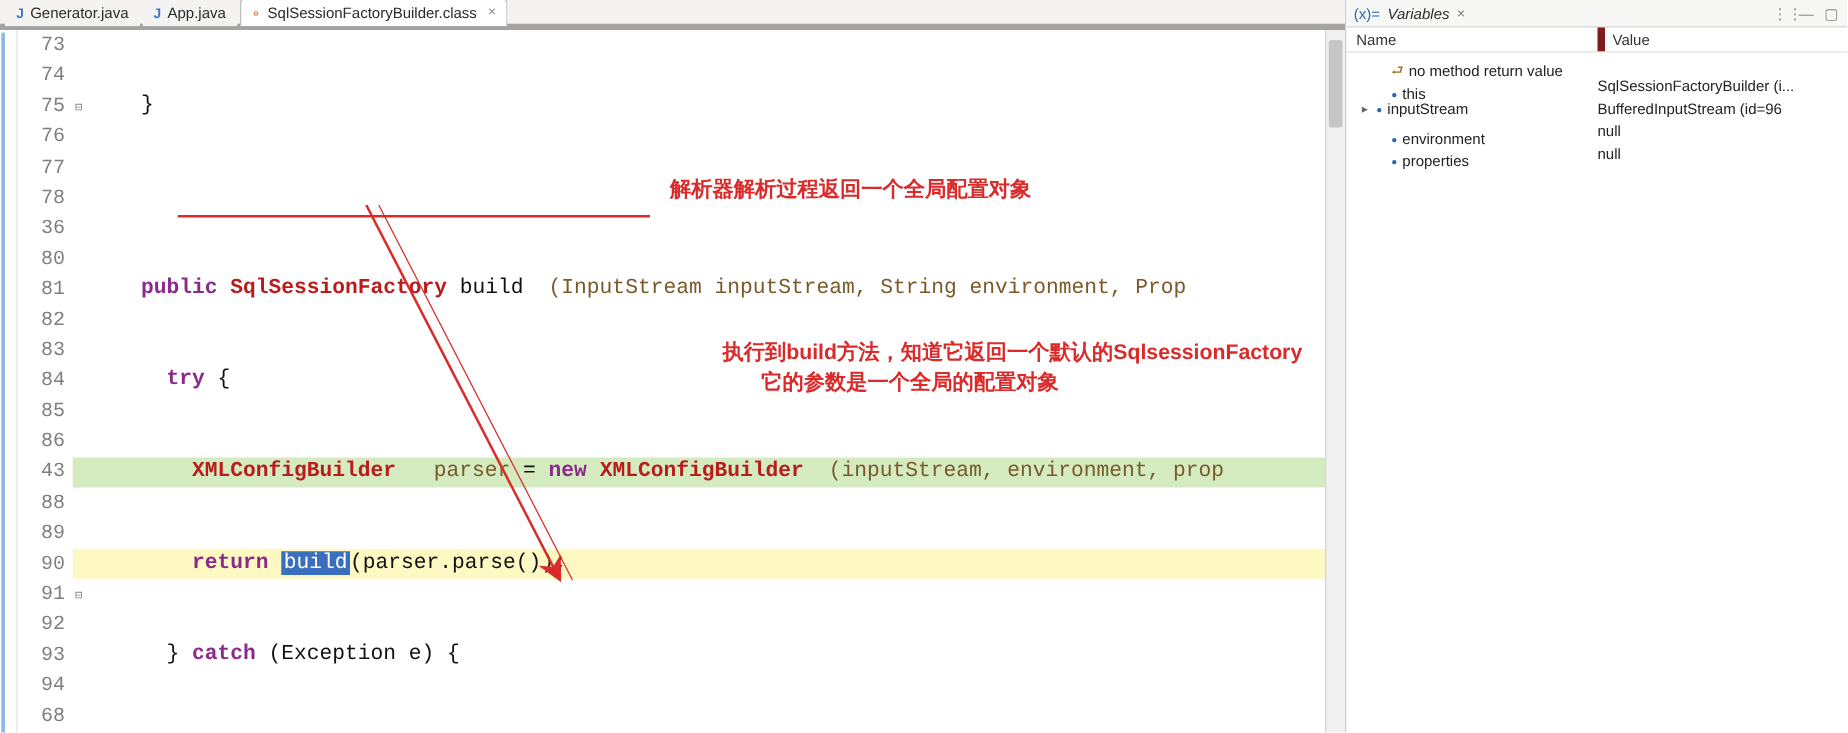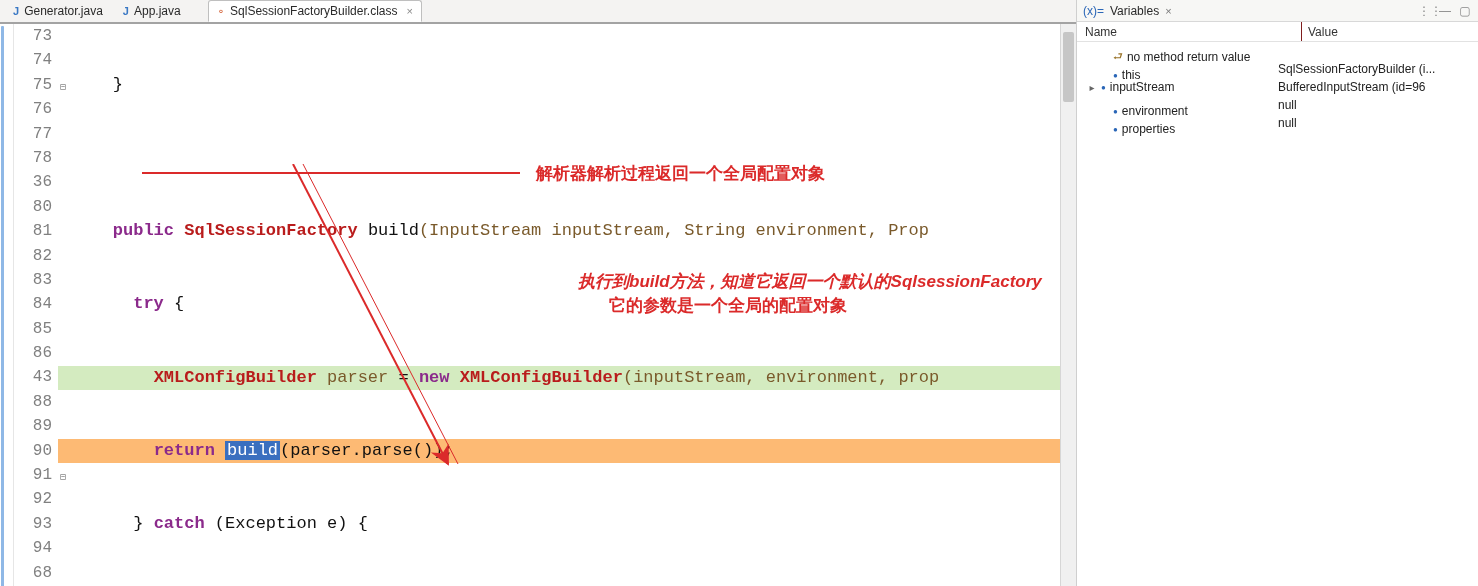--- a/index.html
+++ b/index.html
@@ -30,7 +30,7 @@
   display: flex;
   align-items: center;
   background: #f4f3f2;
-  border-bottom: 2px solid #a3a3a3;
+  border-bottom: 5px solid #a3a3a3;
   padding-left: 4px;
   gap: 2px;
 }

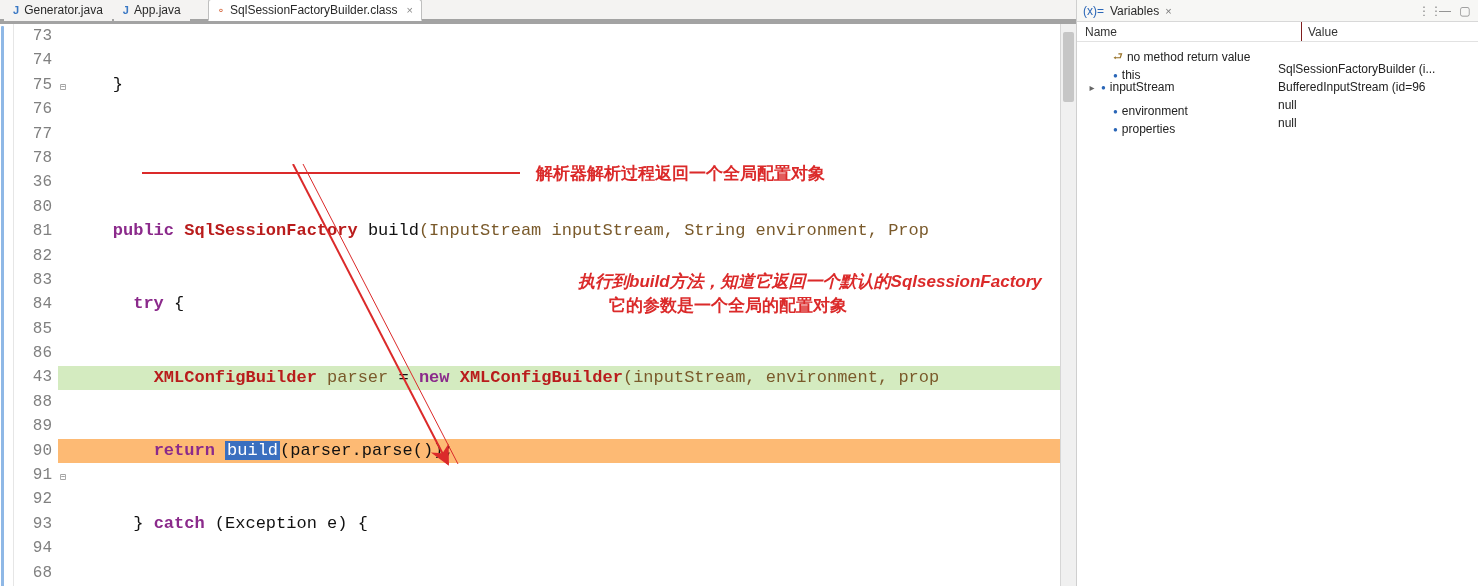--- a/index.html
+++ b/index.html
@@ -51,7 +51,6 @@
 .tab.active {
   background: #fff;
   border-color: #bfbfbf #bfbfbf #fff #bfbfbf;
-  margin-left: 16px;
 }
 .tab .close-x {
   font-size: 11px;

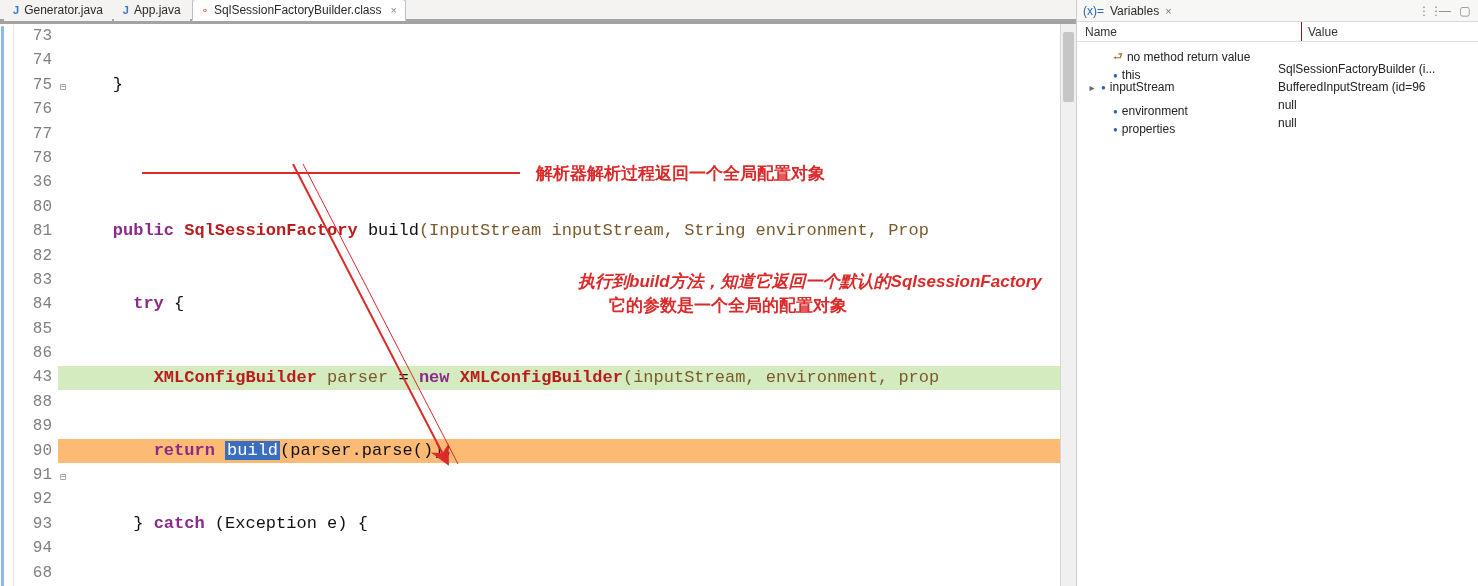--- a/index.html
+++ b/index.html
@@ -170,7 +170,7 @@
   gap: 6px;
   font-size: 12px;
 }
-.vars-titlebar .title { color: #2a2a2a; }
+.vars-titlebar .title { color: #2a2a2a; font-style: italic; }
 .vars-titlebar .x { font-size: 11px; color: #777; cursor: pointer; }
 .vars-titlebar .spacer { flex: 1; }
 .vars-titlebar .winbtn { width: 14px; text-align: center; color: #888; cursor: pointer; }

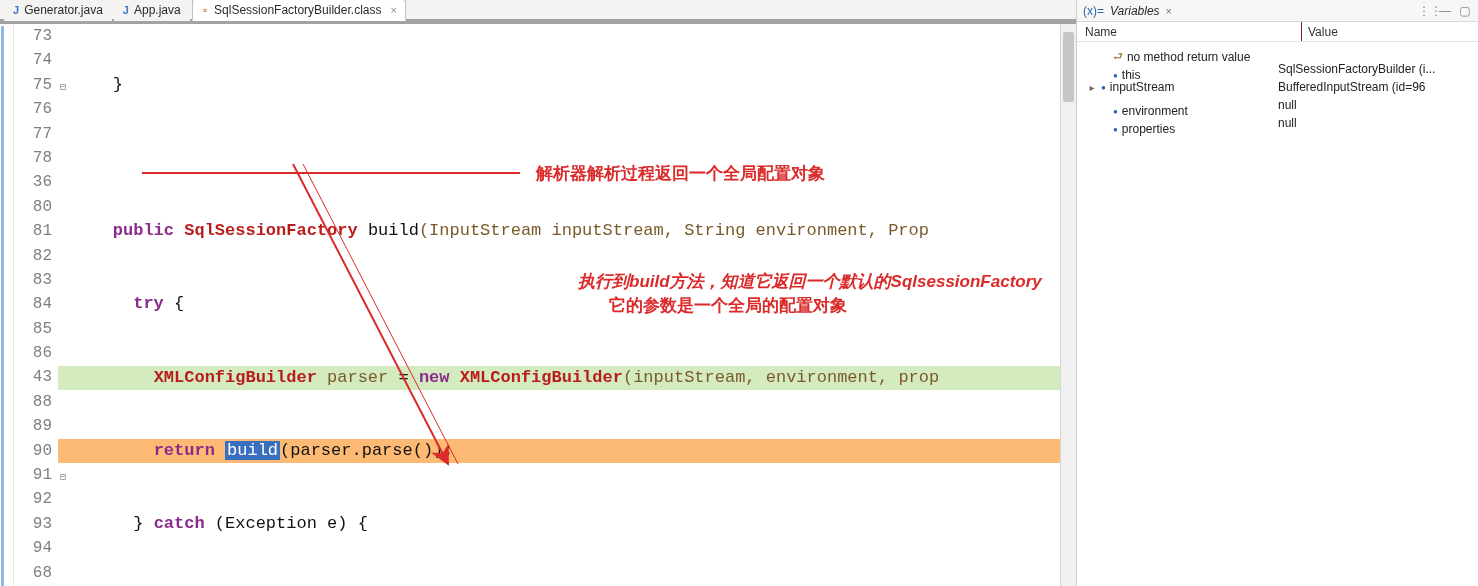--- a/index.html
+++ b/index.html
@@ -182,7 +182,7 @@
   font-size: 12px;
   color: #333;
 }
-.vars-header .col-name  { width: 225px; padding-left: 8px; border-right: 1px solid #7f1d1d; display:flex; align-items:center; }
+.vars-header .col-name  { width: 207px; padding-left: 8px; border-right: 6px solid #7f1d1d; display:flex; align-items:center; }
 .vars-header .col-value { flex: 1; padding-left: 6px; display:flex; align-items:center; }
 
 .vars-body { flex: 1; overflow: hidden; }

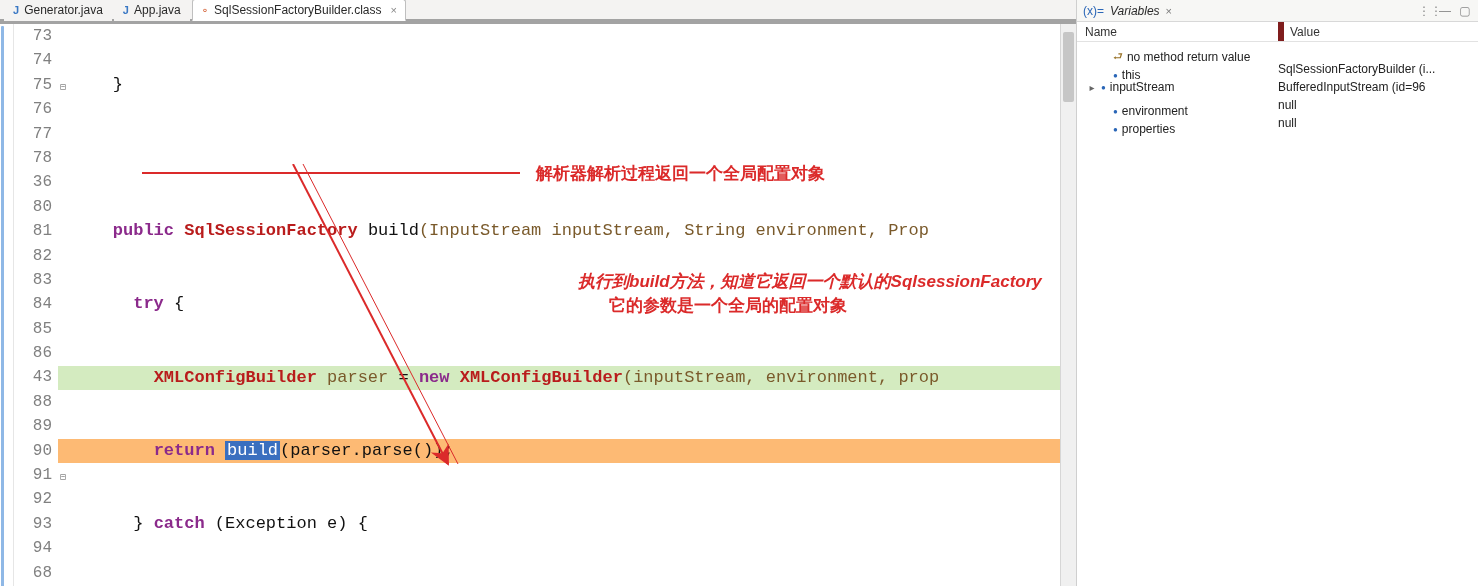--- a/index.html
+++ b/index.html
@@ -283,7 +283,7 @@
       </svg>
 
       
-      <div class="annot" style="left:478px; top:138px;">解析器解析过程返回一个全局配置对象</div>
+      <div class="annot" style="left:478px; top:116px;">解析器解析过程返回一个全局配置对象</div>
 
       
       <div class="annot" style="left:520px; top:246px;font-style:italic;">执行到build方法，知道它返回一个默认的SqlsessionFactory</div>

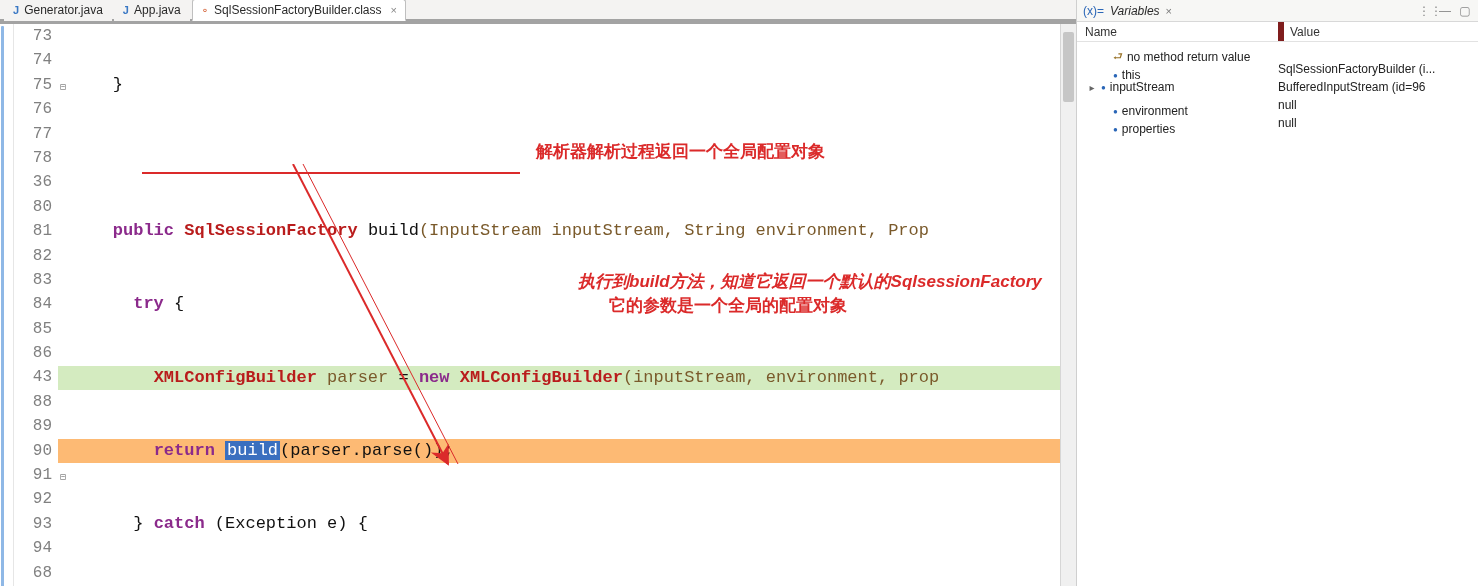--- a/index.html
+++ b/index.html
@@ -119,7 +119,7 @@
 
 .kw   { color: #8b2a8b; font-weight: bold; }   
 .type { color: #b91c1c; font-weight: bold; }   
-.var  { color: #7a5a2b; }                      
+.var  { color: #7a5a2b; padding-left: 20px; }                      
 .sel  { background: #3a6fbf; color: #fff; padding: 0 2px; }
 
 

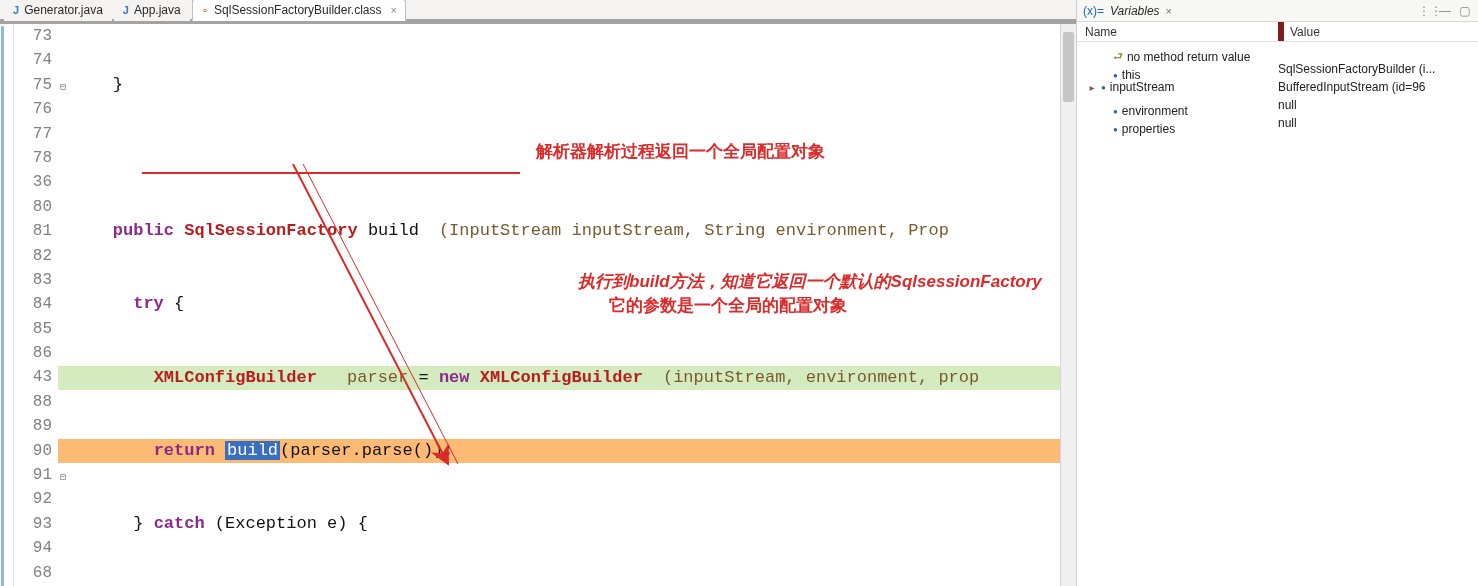--- a/index.html
+++ b/index.html
@@ -286,7 +286,7 @@
       <div class="annot" style="left:478px; top:116px;">解析器解析过程返回一个全局配置对象</div>
 
       
-      <div class="annot" style="left:520px; top:246px;font-style:italic;">执行到build方法，知道它返回一个默认的SqlsessionFactory</div>
+      <div class="annot" style="left:520px; top:246px;">执行到build方法，知道它返回一个默认的SqlsessionFactory</div>
       <div class="annot" style="left:551px; top:270px;">它的参数是一个全局的配置对象</div>
 
       

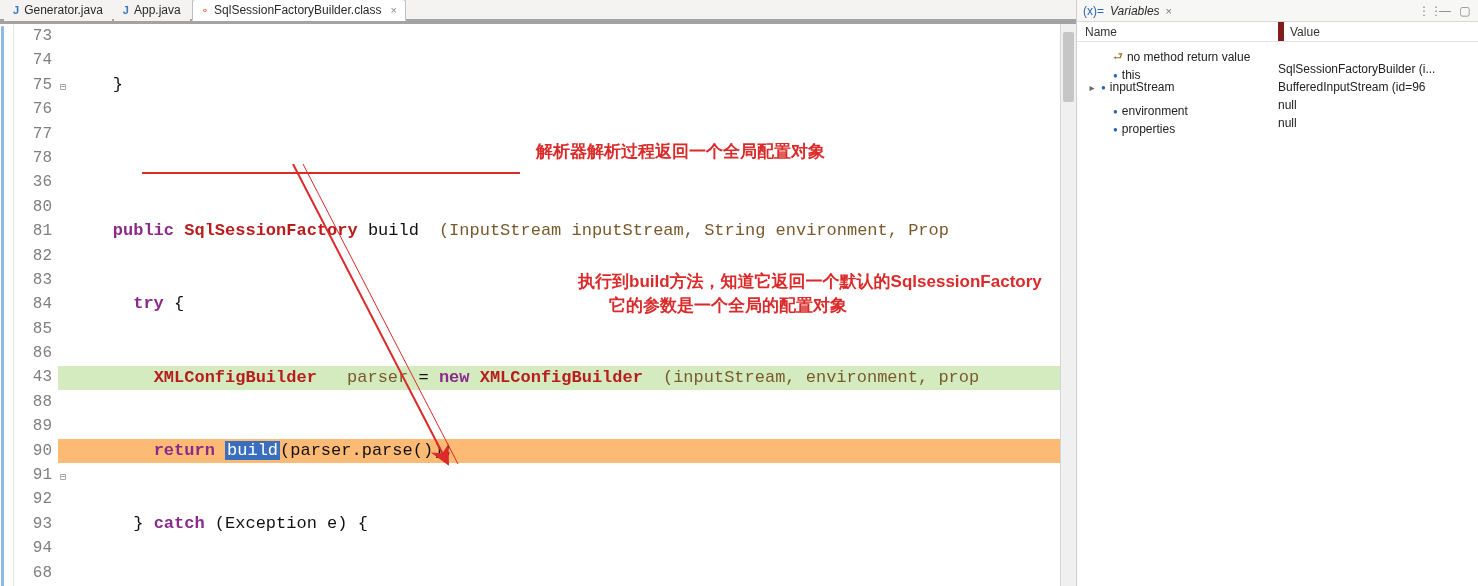--- a/index.html
+++ b/index.html
@@ -114,7 +114,7 @@
 }
 .code .row { height: 24.4px; padding-left: 14px; }
 .code .row.hl-green { background: #d4ebc0; }
-.code .row.hl-blue  { background: #fdba74; }
+.code .row.hl-blue  { background: #fef9c3; }
 
 
 .kw   { color: #8b2a8b; font-weight: bold; }   

